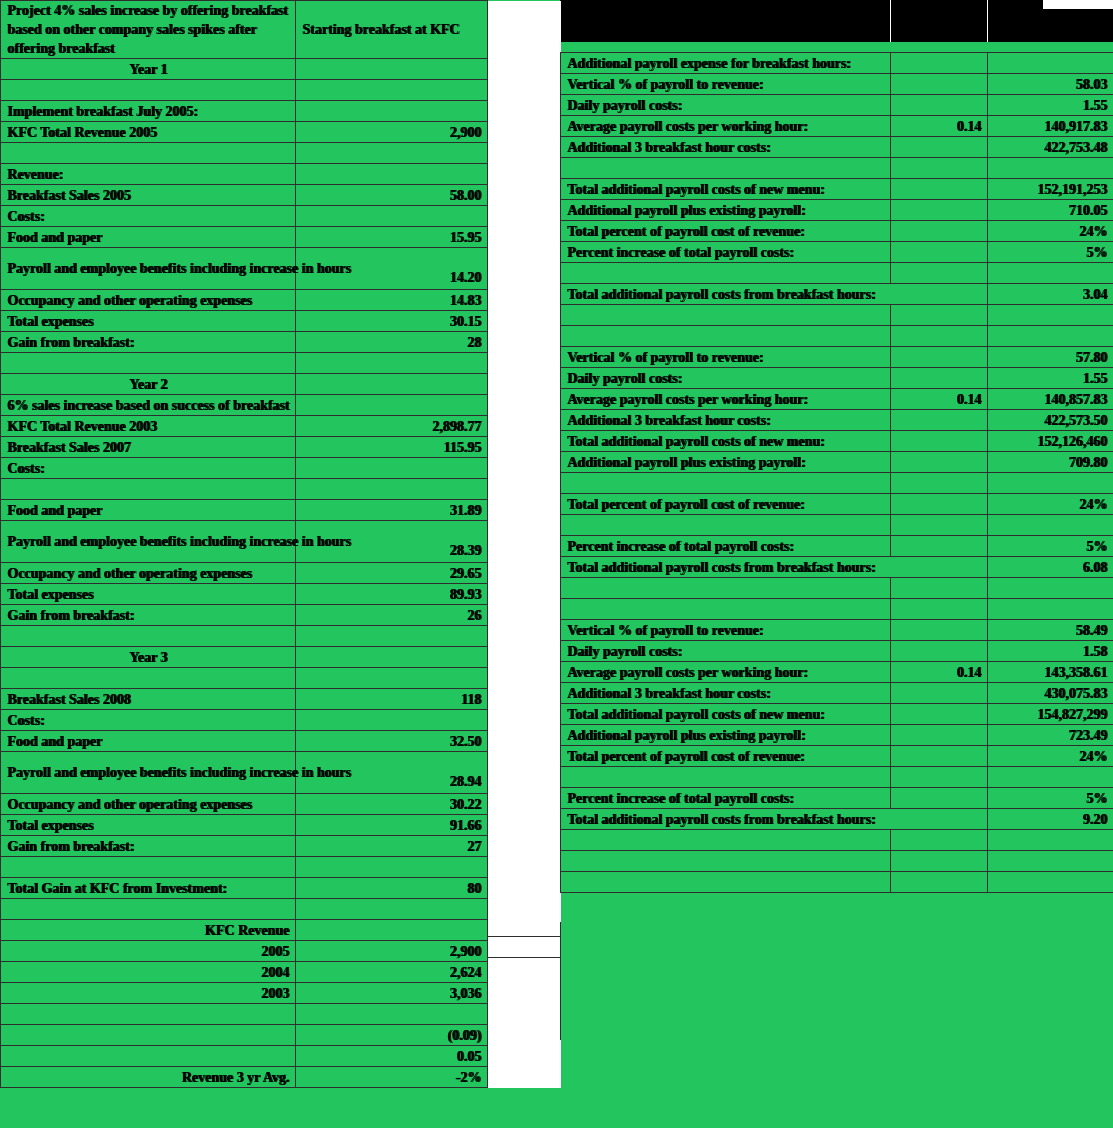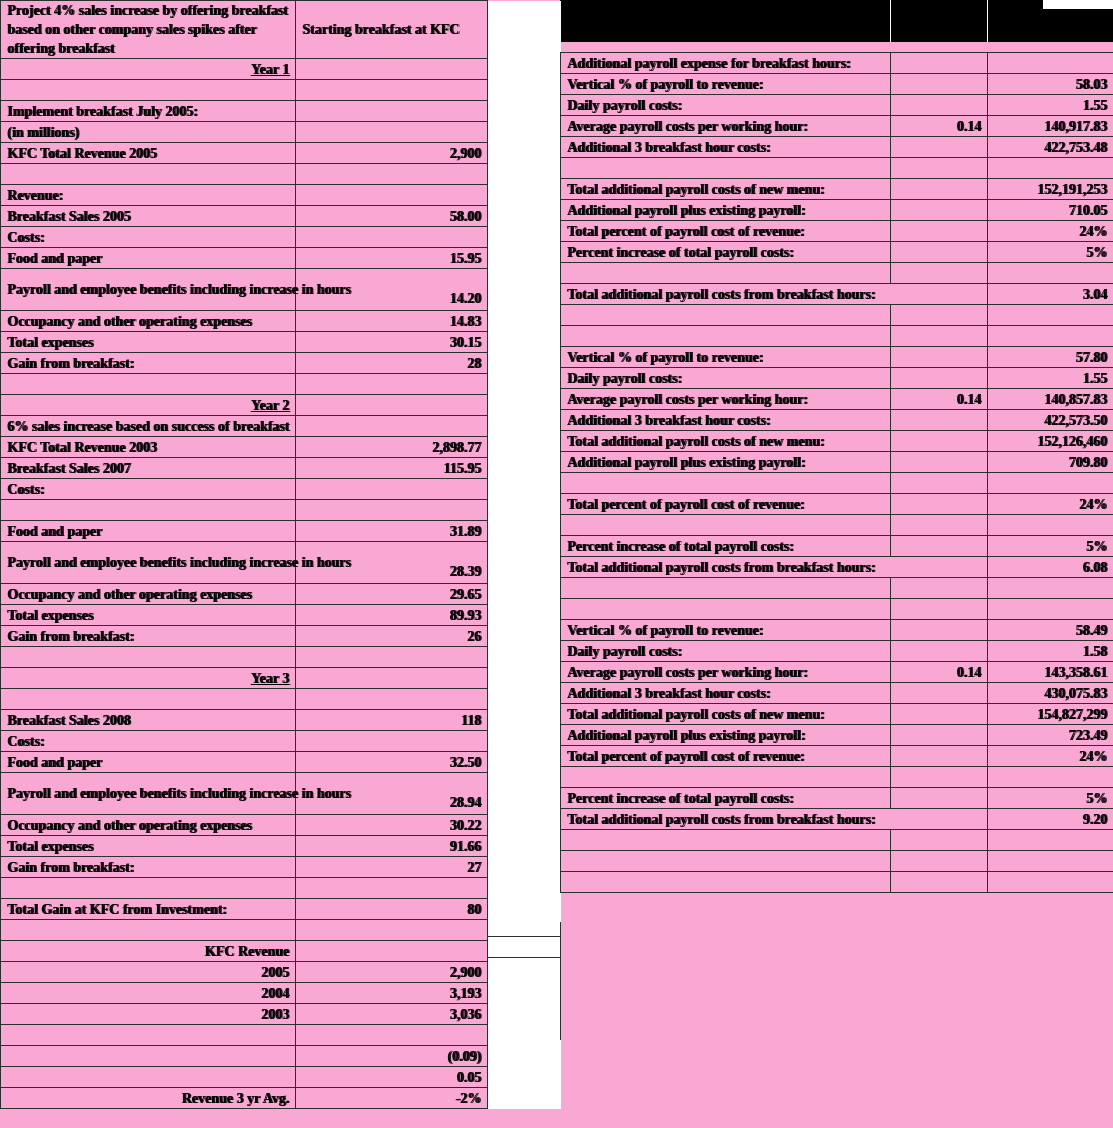--- a/index.html
+++ b/index.html
@@ -3,7 +3,7 @@
 <meta charset="utf-8">
 <style>
   html,body{margin:0;padding:0;background:#ffffff;}
-  .canvas{position:relative;width:1113px;height:1128px;background:#f9a8d4;overflow:hidden;
+  .canvas{position:relative;width:1113px;height:1128px;background:#22c55e;overflow:hidden;
           font-family:"Liberation Serif","DejaVu Serif",serif;font-weight:bold;color:#000;}
   table{border-collapse:collapse;table-layout:fixed;position:absolute;}
   td{border:1px solid #2e2e2e;padding:0 6px;font-size:14px;line-height:19px;

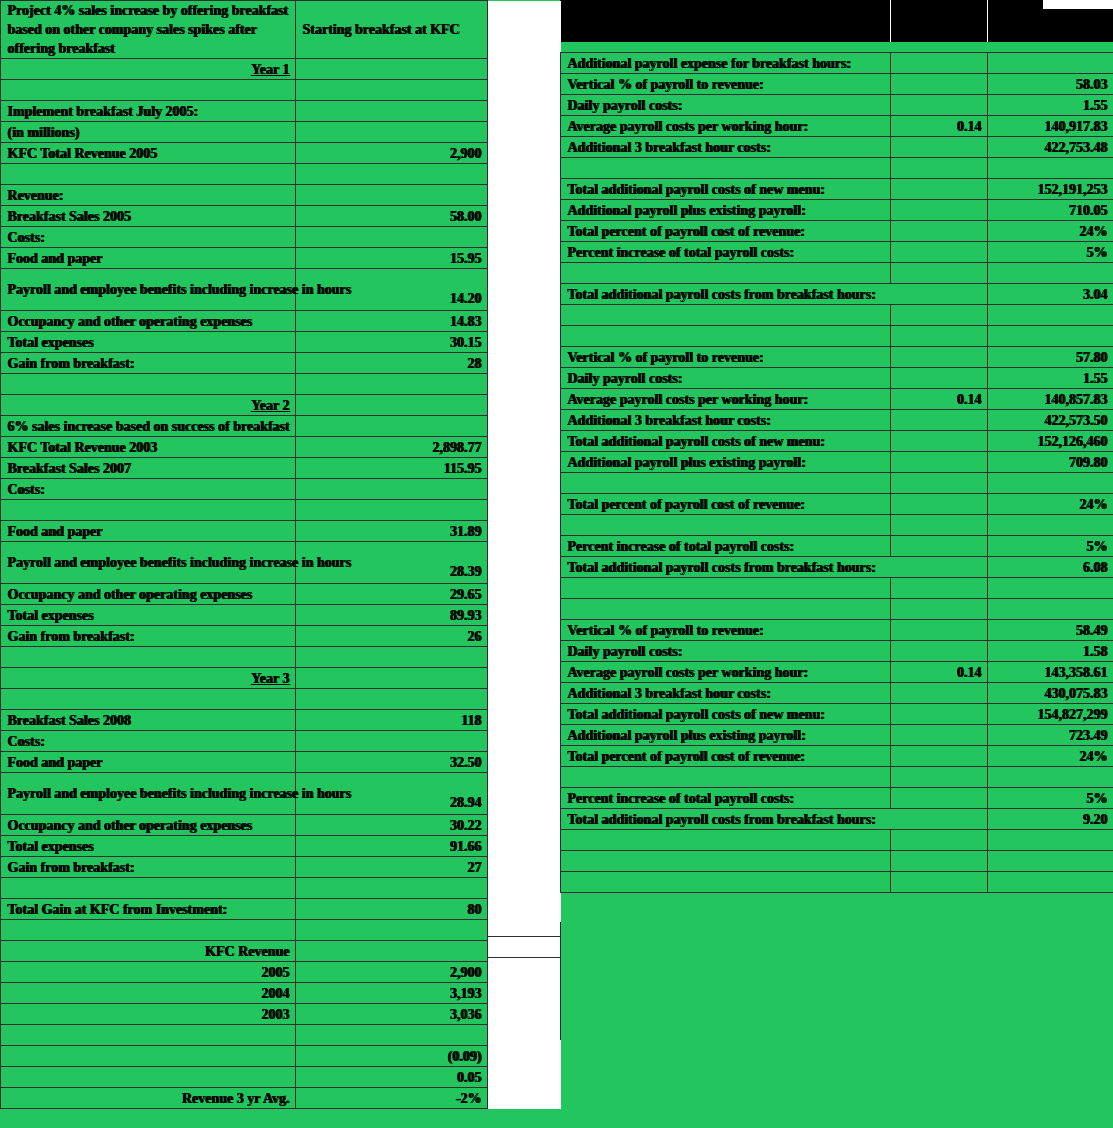--- a/index.html
+++ b/index.html
@@ -13,7 +13,7 @@
   tr.h58{height:58px;}
   tr.h42{height:42px;}
   td.num{text-align:right;}
-  td.ac{text-align:right;text-decoration:underline;}
+  td.ac{text-align:center;}
   td.ar{text-align:right;padding-left:19px;}
   td.gap{border:none;background:#ffffff;}
   td.wrap{white-space:normal;vertical-align:middle;}

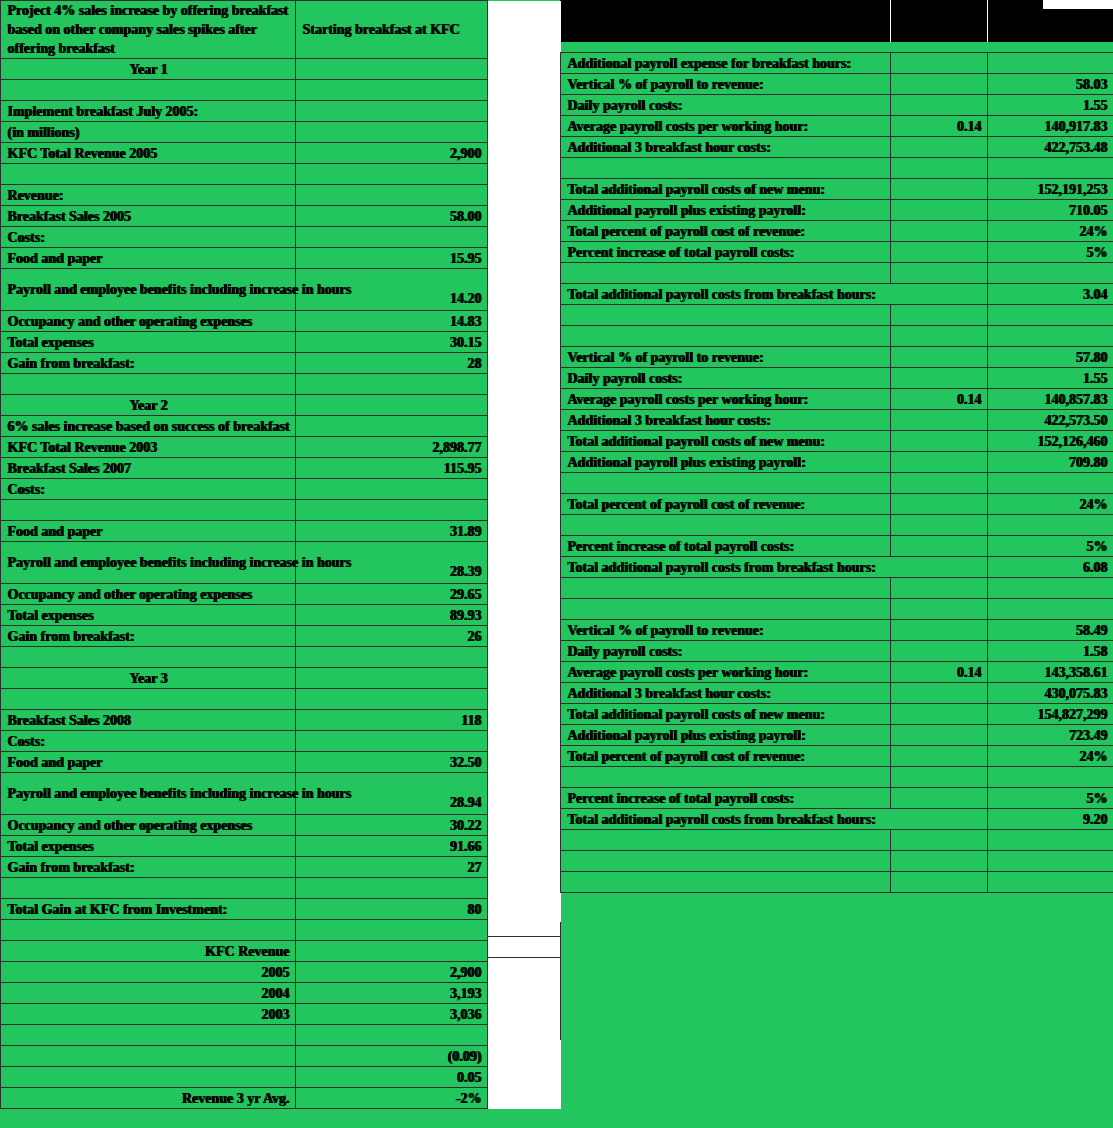--- a/index.html
+++ b/index.html
@@ -65,11 +65,6 @@
           <td class="gap"></td>
         </tr>
         <tr>
-          <td>(in millions)</td>
-          <td class="num"></td>
-          <td class="gap"></td>
-        </tr>
-        <tr>
           <td>KFC Total Revenue 2005</td>
           <td class="num">2,900</td>
           <td class="gap"></td>

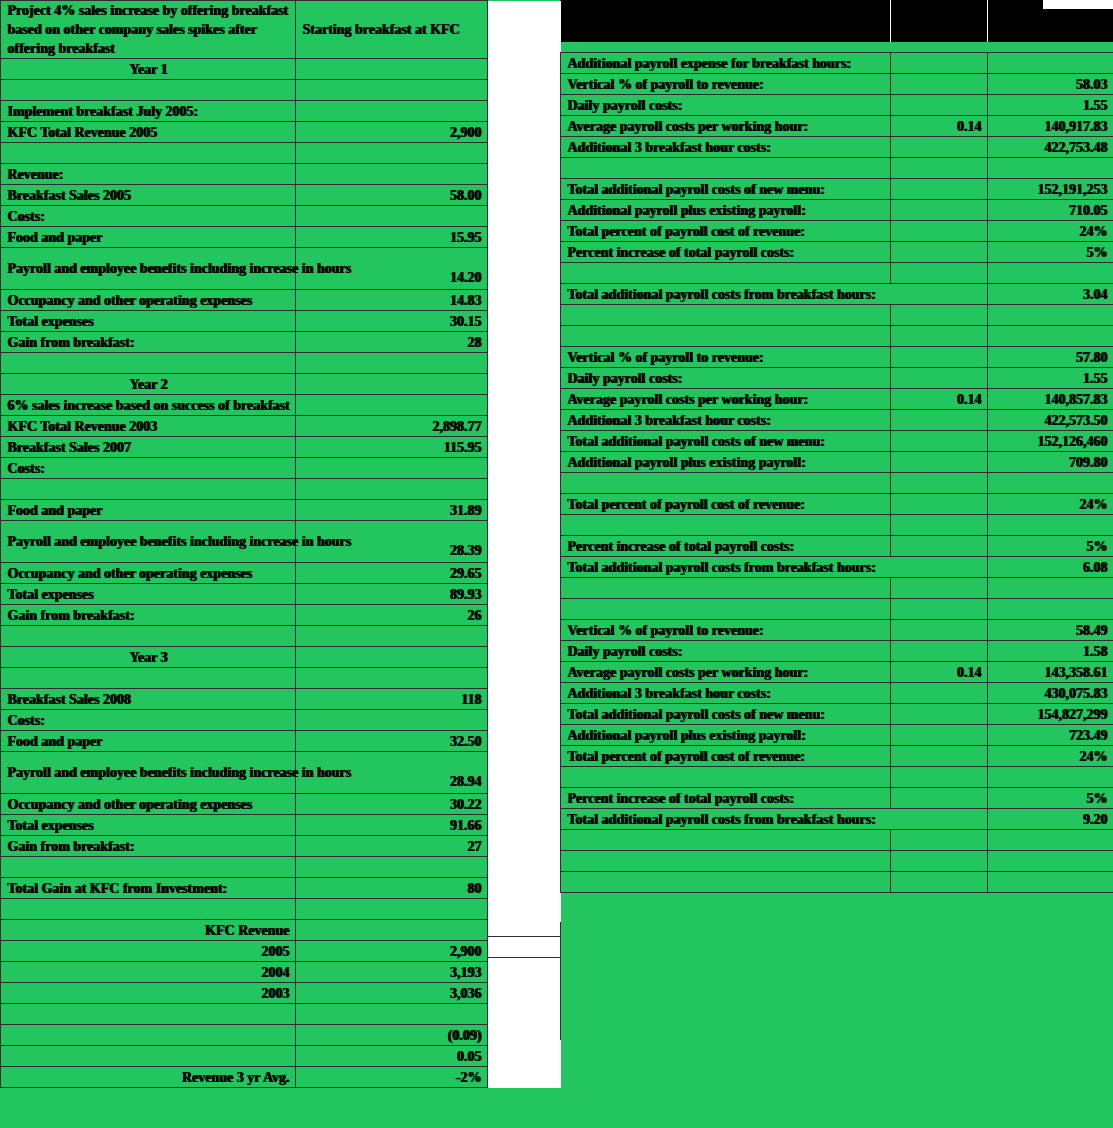--- a/index.html
+++ b/index.html
@@ -251,7 +251,7 @@
         </tr>
         <tr>
           <td class="ar">2004</td>
-          <td class="num">3,193</td>
+          <td class="num">2,624</td>
           <td class="gap"></td>
         </tr>
         <tr>

